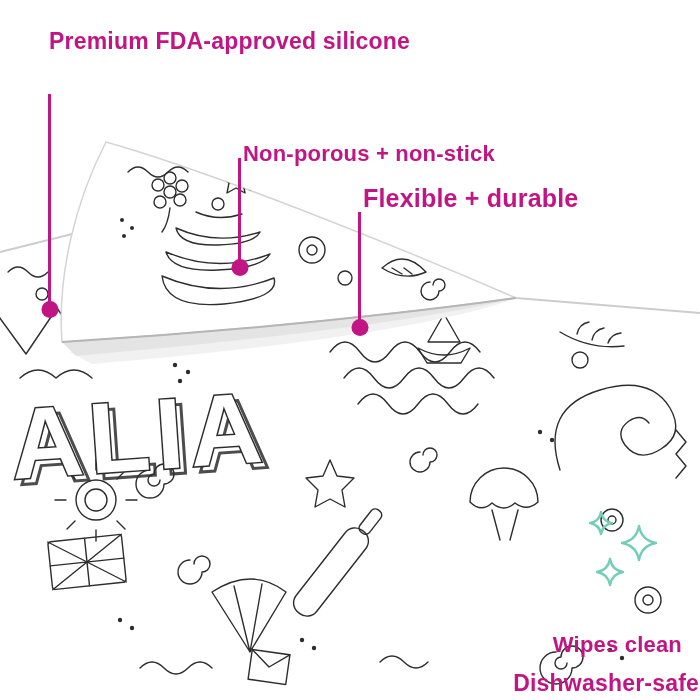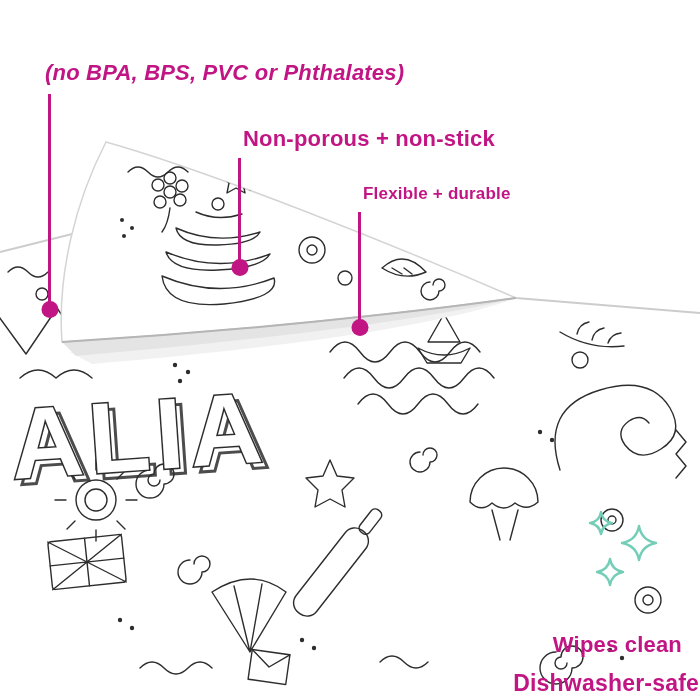--- a/index.html
+++ b/index.html
@@ -200,6 +200,7 @@
     <span class="dot"></span>
   </div>
 
+  <div class="label" style="left:49px; top:28px; font-size:23px">Premium FDA-approved silicone</div>
   <div class="label italic" style="left:45px; top:60px; font-size:22px">(no BPA, BPS, PVC or Phthalates)</div>
   <div class="label" style="left:243px; top:126px; font-size:22px">Non-porous + non-stick</div>
   <div class="label" style="left:363px; top:184px; font-size:17px">Flexible + durable</div>

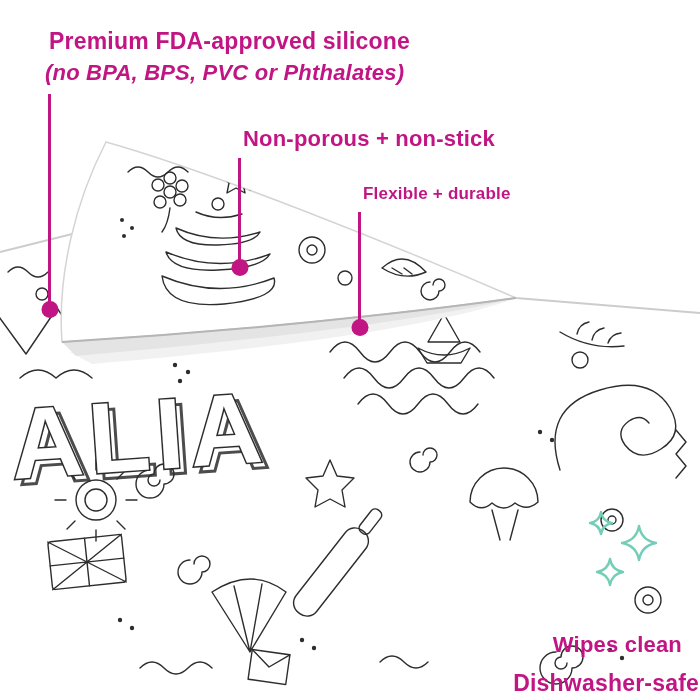--- a/index.html
+++ b/index.html
@@ -201,7 +201,6 @@
   </div>
 
   <div class="label" style="left:49px; top:28px; font-size:23px">Premium FDA-approved silicone</div>
-  <div class="label italic" style="left:45px; top:60px; font-size:22px">(no BPA, BPS, PVC or Phthalates)</div>
   <div class="label" style="left:243px; top:126px; font-size:22px">Non-porous + non-stick</div>
   <div class="label" style="left:363px; top:184px; font-size:17px">Flexible + durable</div>
   <div class="label" style="right:18px; top:632px; font-size:22px">Wipes clean</div>

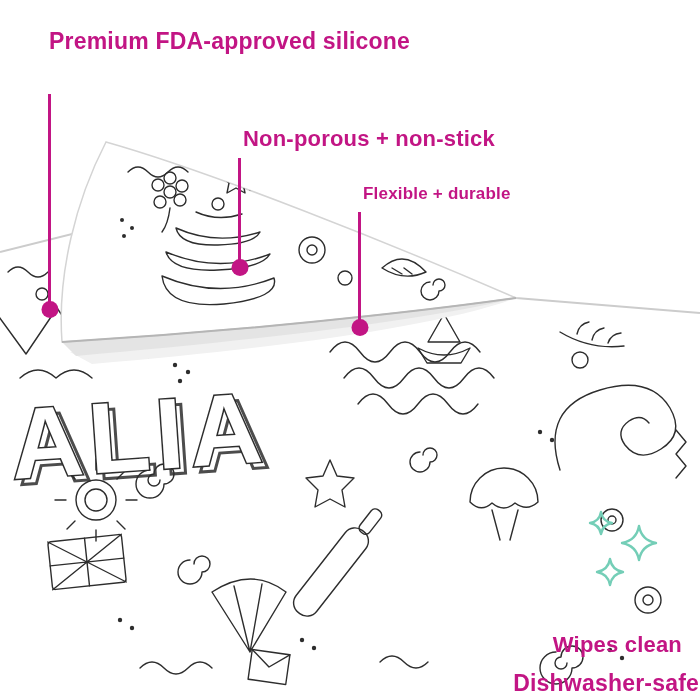--- a/index.html
+++ b/index.html
@@ -201,7 +201,7 @@
   </div>
 
   <div class="label" style="left:49px; top:28px; font-size:23px">Premium FDA-approved silicone</div>
-  <div class="label" style="left:243px; top:126px; font-size:22px">Non-porous + non-stick</div>
+  <div class="label" style="left:243px; top:141px; font-size:22px">Non-porous + non-stick</div>
   <div class="label" style="left:363px; top:184px; font-size:17px">Flexible + durable</div>
   <div class="label" style="right:18px; top:632px; font-size:22px">Wipes clean</div>
   <div class="label" style="right:1px; top:670px; font-size:23px">Dishwasher-safe</div>

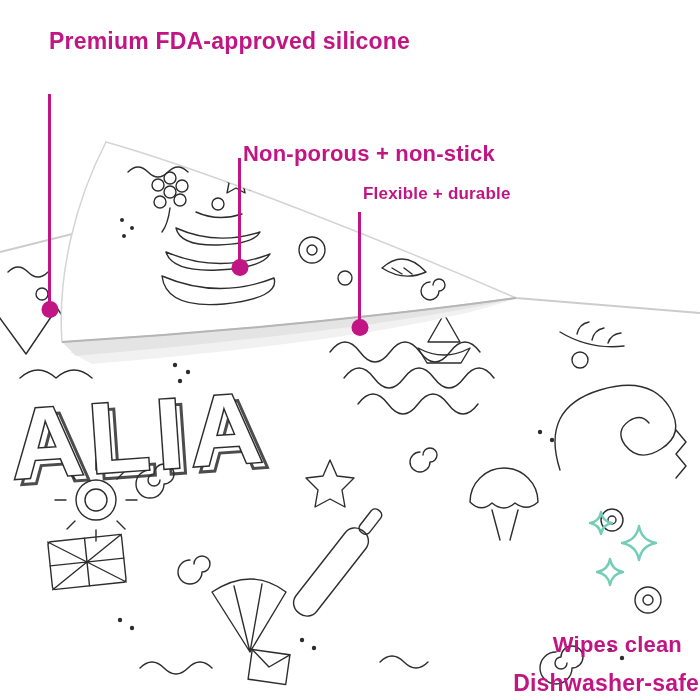--- a/index.html
+++ b/index.html
@@ -202,7 +202,7 @@
 
   <div class="label" style="left:49px; top:28px; font-size:23px">Premium FDA-approved silicone</div>
   <div class="label" style="left:243px; top:141px; font-size:22px">Non-porous + non-stick</div>
-  <div class="label" style="left:363px; top:184px; font-size:17px">Flexible + durable</div>
+  <div class="label" style="left:363px; top:184px; font-size:25px">Flexible + durable</div>
   <div class="label" style="right:18px; top:632px; font-size:22px">Wipes clean</div>
   <div class="label" style="right:1px; top:670px; font-size:23px">Dishwasher-safe</div>
 

